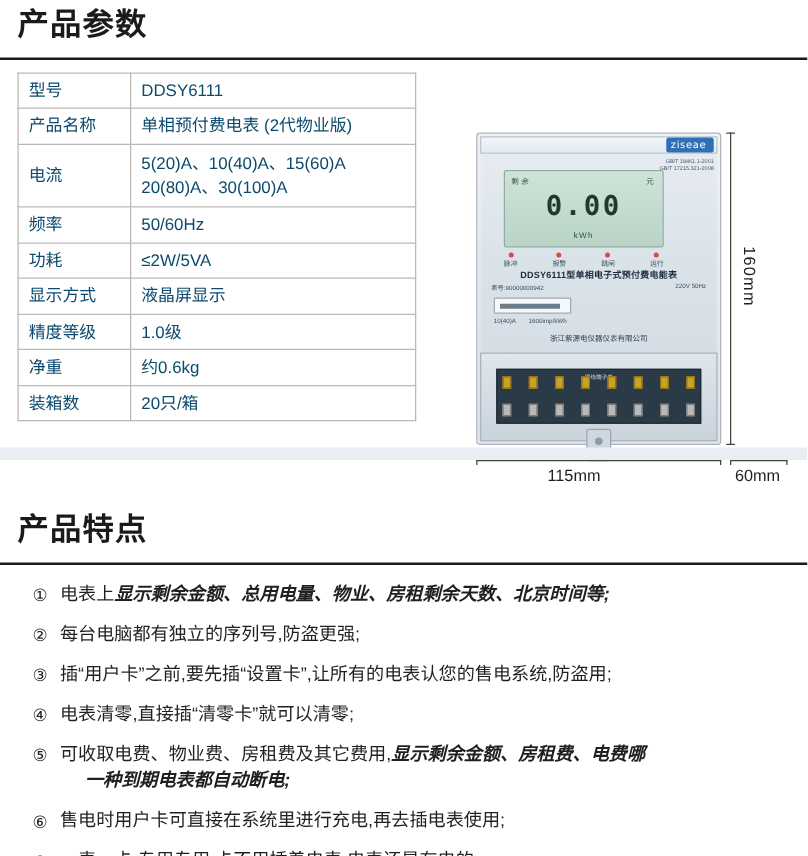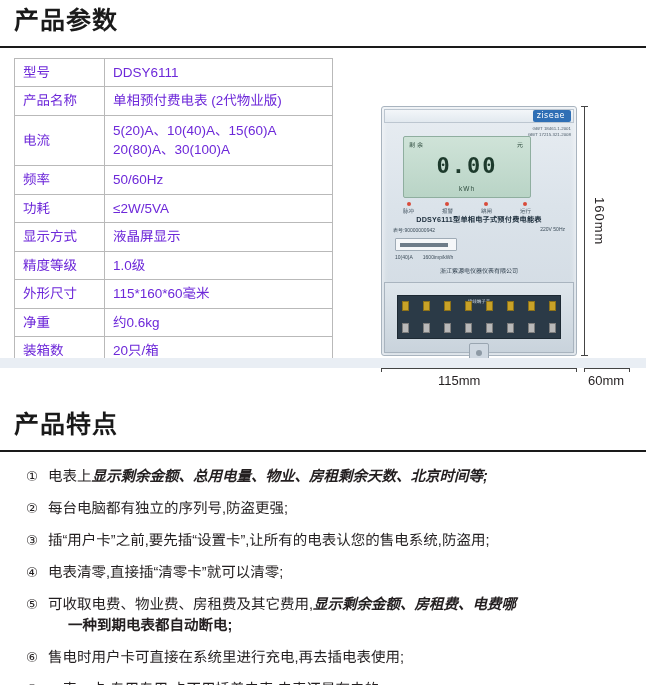--- a/index.html
+++ b/index.html
@@ -55,7 +55,7 @@
   table.spec td {
     border: 1px solid #b9b9b9;
     font-size: 13.5px;
-    color: #6d28d9;
+    color: #0c4a6e;
     padding: 4px 6px 4px 8px;
     line-height: 1.45;
     vertical-align: middle;

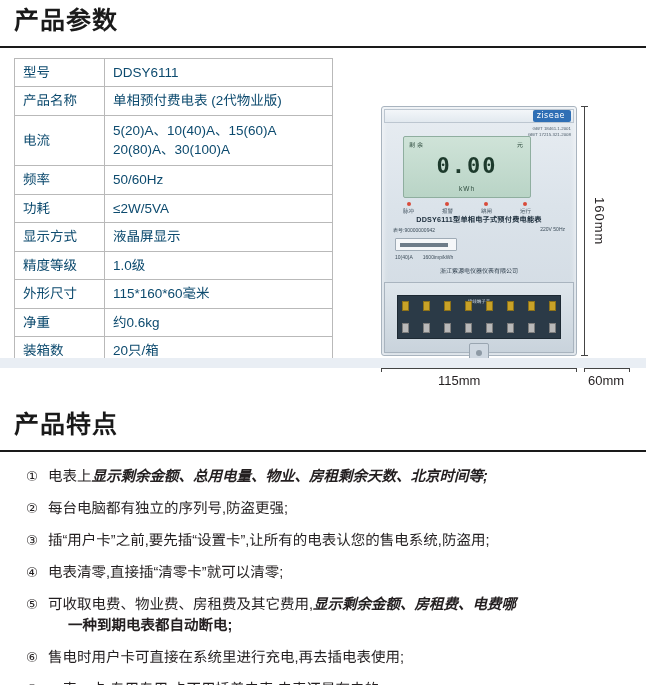--- a/index.html
+++ b/index.html
@@ -424,10 +424,6 @@
         <tr>
           <td class="k">精度等级</td>
           <td class="v">1.0级</td>
-        </tr>
-        <tr>
-          <td class="k">外形尺寸</td>
-          <td class="v">115*160*60毫米</td>
         </tr>
         <tr>
           <td class="k">净重</td>

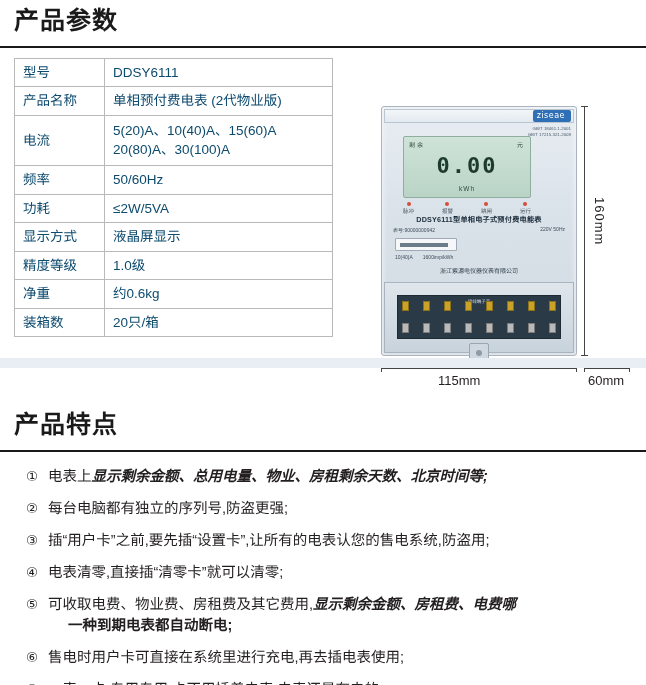--- a/index.html
+++ b/index.html
@@ -379,6 +379,7 @@
     display: block;
     padding-left: 20px;
     font-weight: bold;
+    font-style: italic;
   }
 </style>
 </head>

